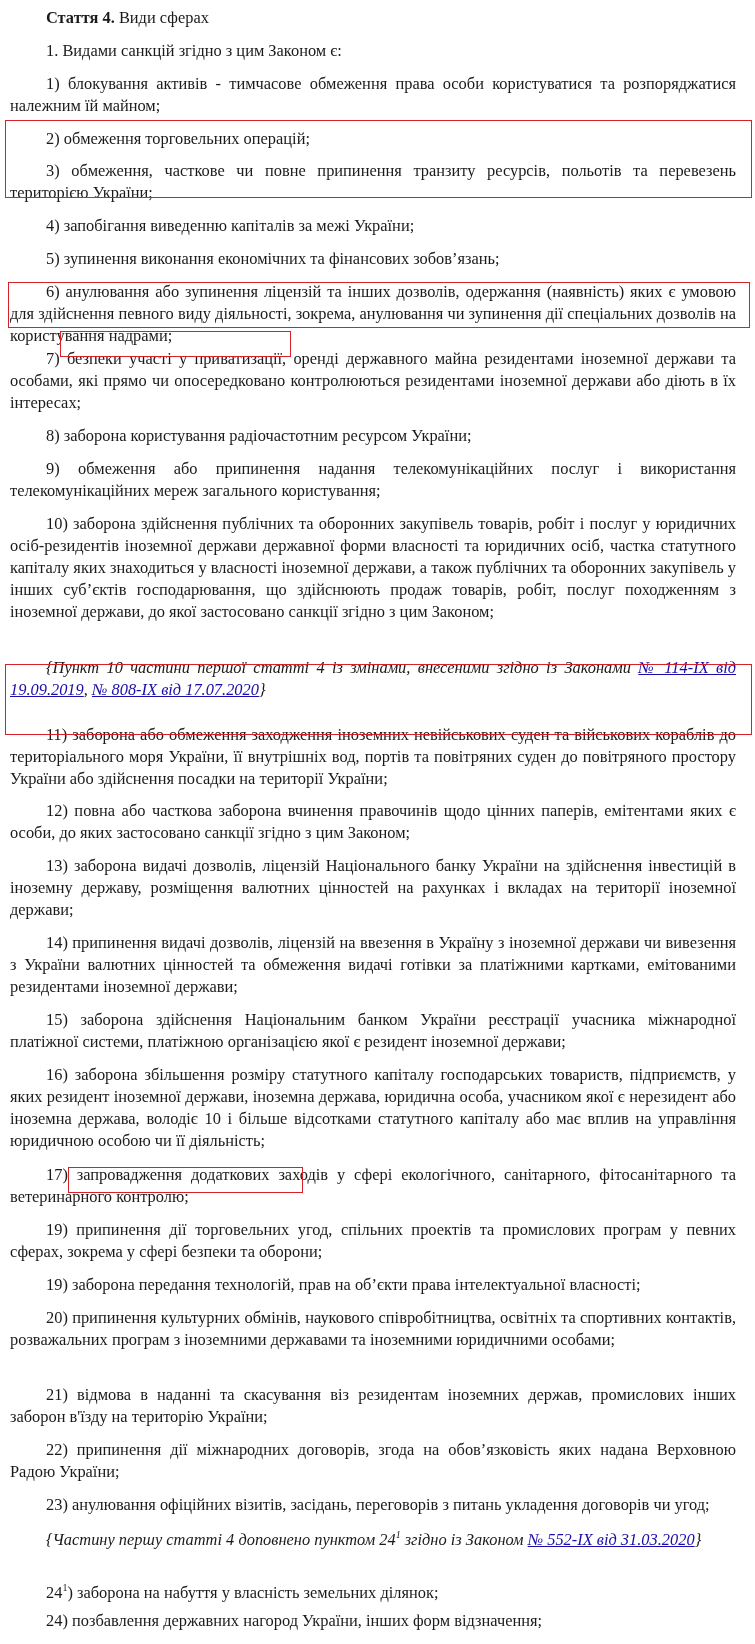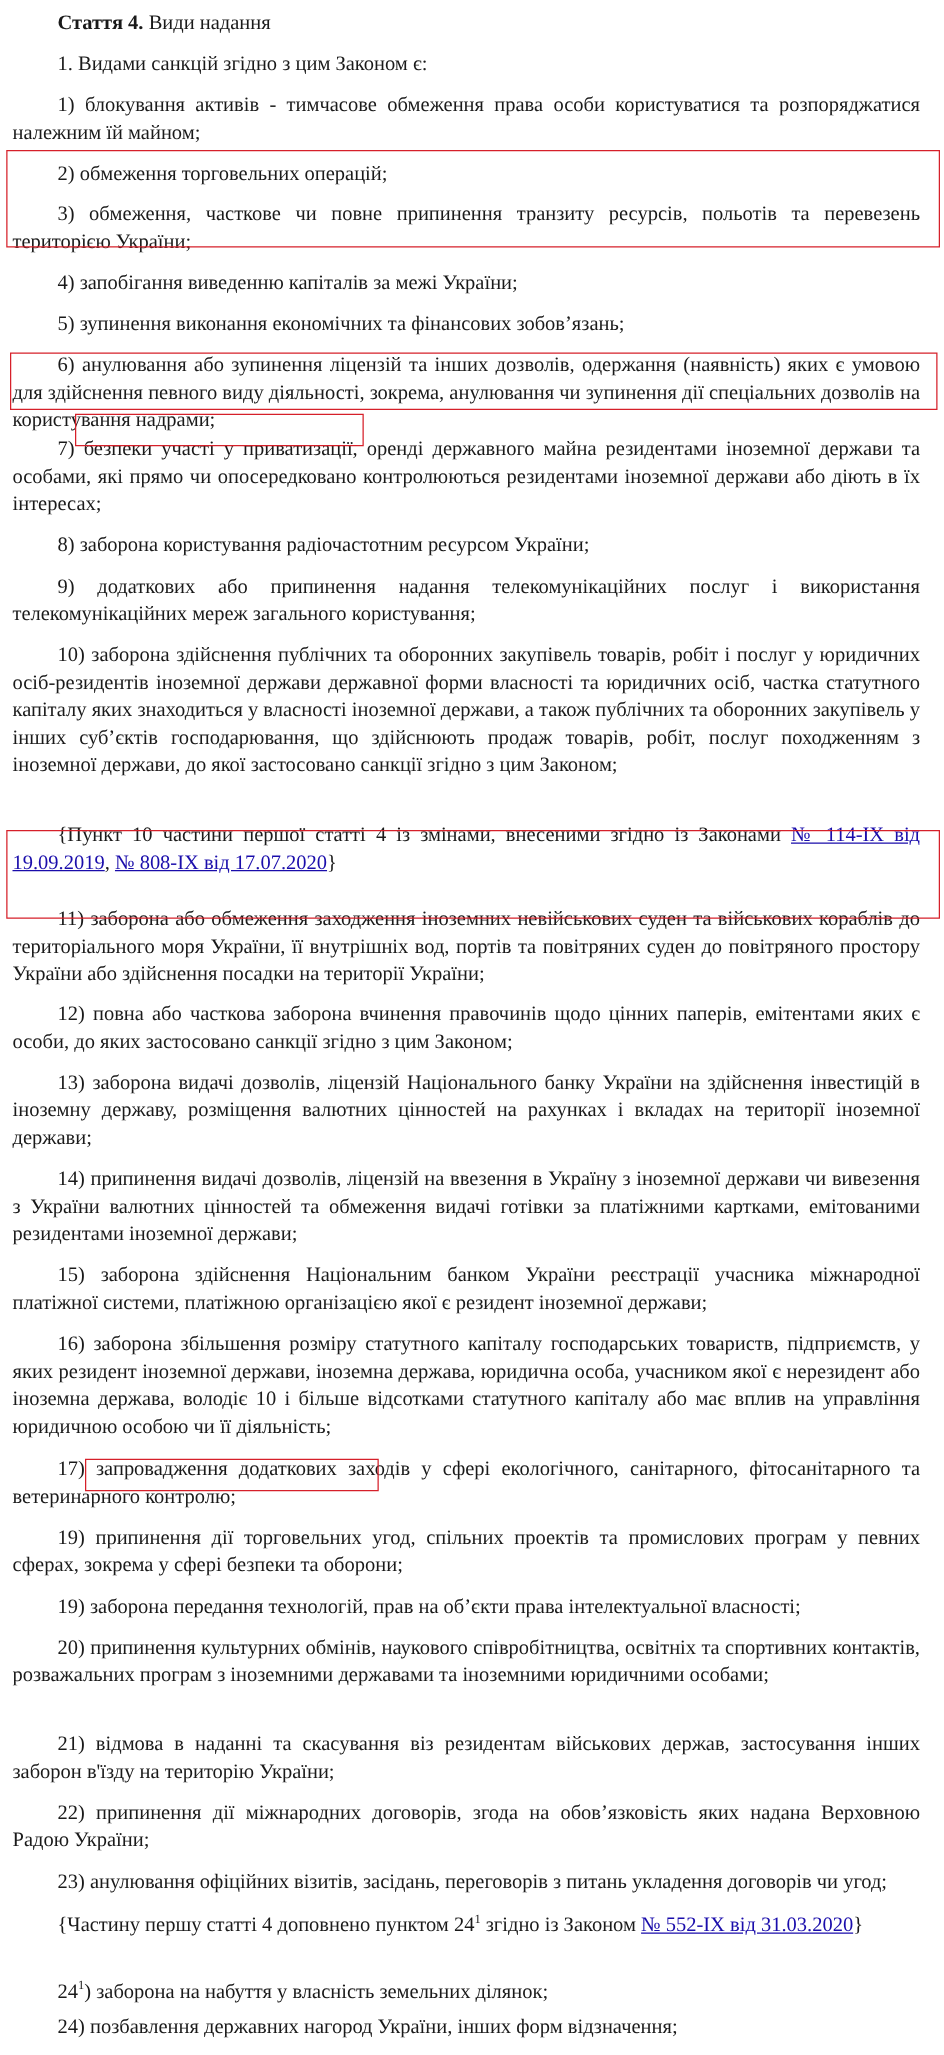--- a/index.html
+++ b/index.html
@@ -43,7 +43,7 @@
 
   <p class="title">
     <b>Стаття 4.</b>
-    <span>Види надання</span>
+    <span>Види сферах</span>
   </p>
 
   <p class="block" style="top:40px">1. Видами санкцій згідно з цим Законом є:</p>

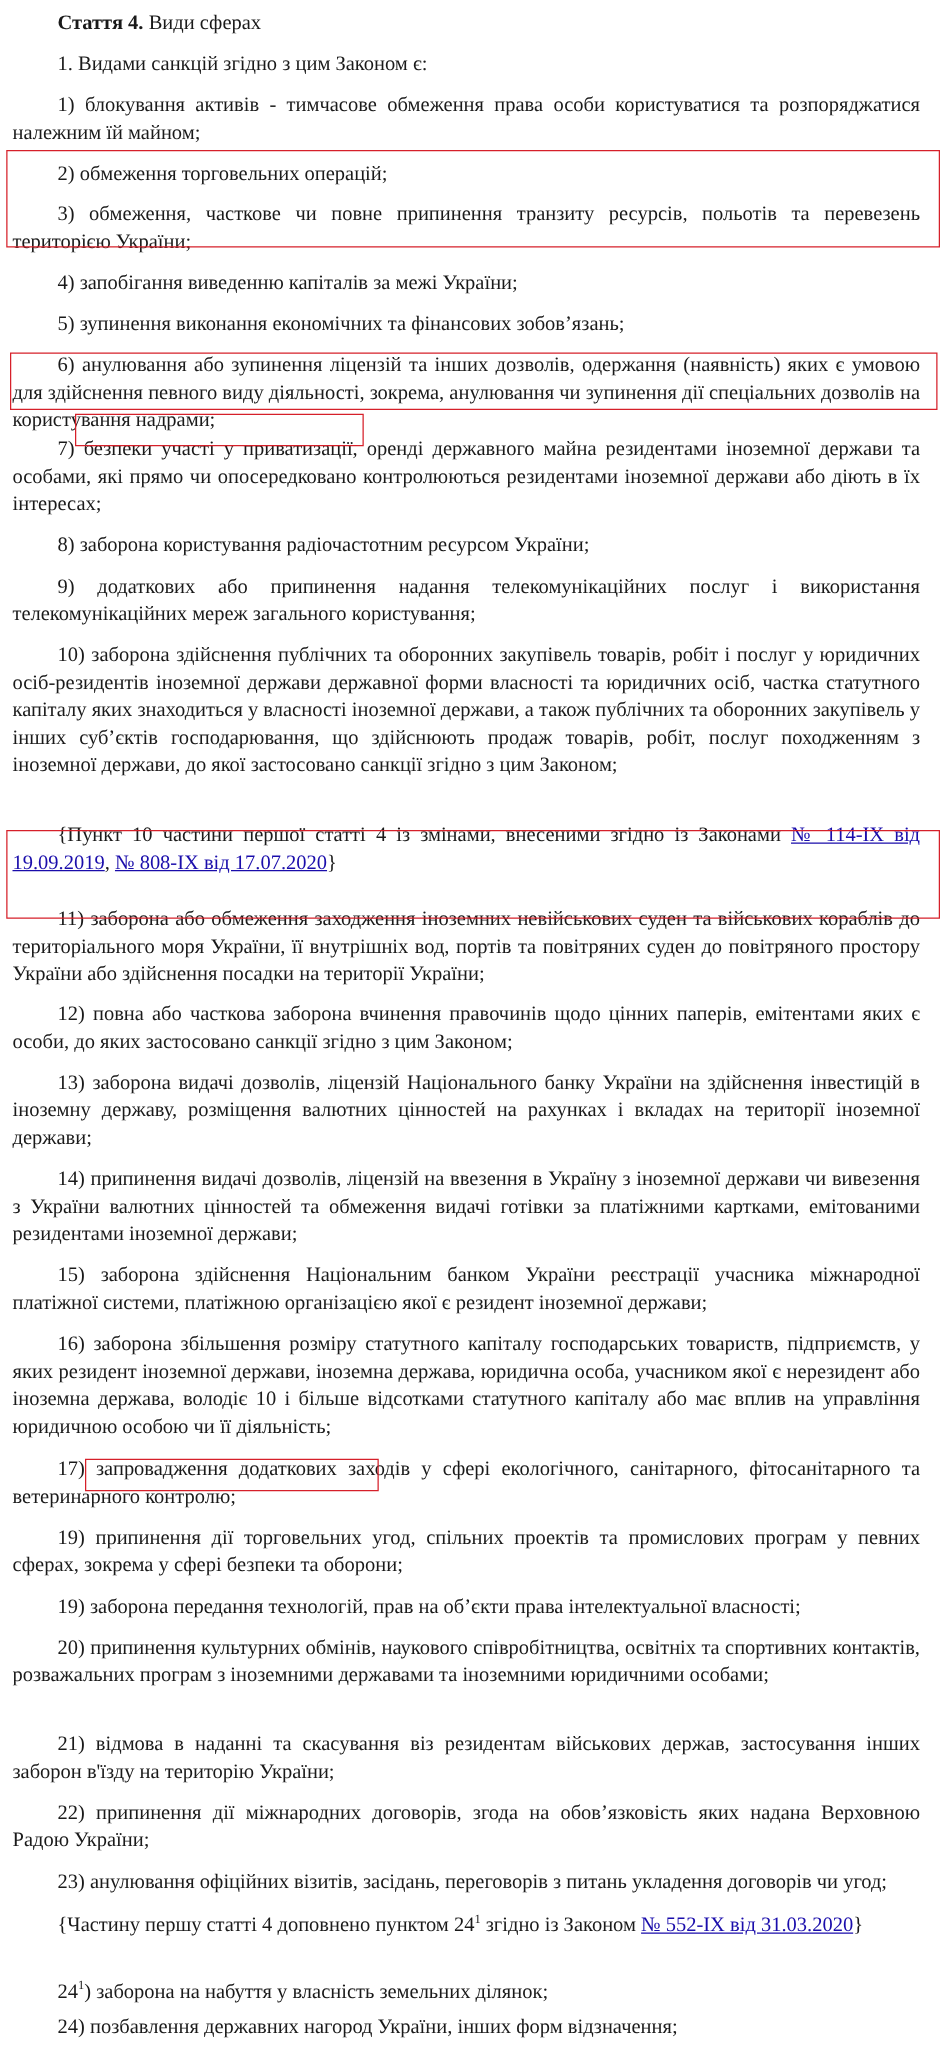--- a/index.html
+++ b/index.html
@@ -64,7 +64,7 @@
 
   <p class="block" style="top:425px"><span>8)</span> <span>заборона користування радіочастотним ресурсом України;</span></p>
 
-  <p class="block" style="top:458px"><span>9)</span> <span>додаткових або припинення надання телекомунікаційних послуг і використання телекомунікаційних мереж загального користування;</span></p>
+  <p class="block" style="top:458px"><span>9)</span> <span>обмеження або припинення надання телекомунікаційних послуг і використання телекомунікаційних мереж загального користування;</span></p>
 
   <p class="block" style="top:513px"><span>10)</span> <span>заборона здійснення публічних та оборонних закупівель товарів, робіт і послуг у юридичних осіб-резидентів іноземної держави державної форми власності та юридичних осіб, частка статутного капіталу яких знаходиться у власності іноземної держави, а також публічних та оборонних закупівель у інших суб’єктів господарювання, що здійснюють продаж товарів, робіт, послуг походженням з іноземної держави, до якої застосовано санкції згідно з цим Законом;</span></p>
 

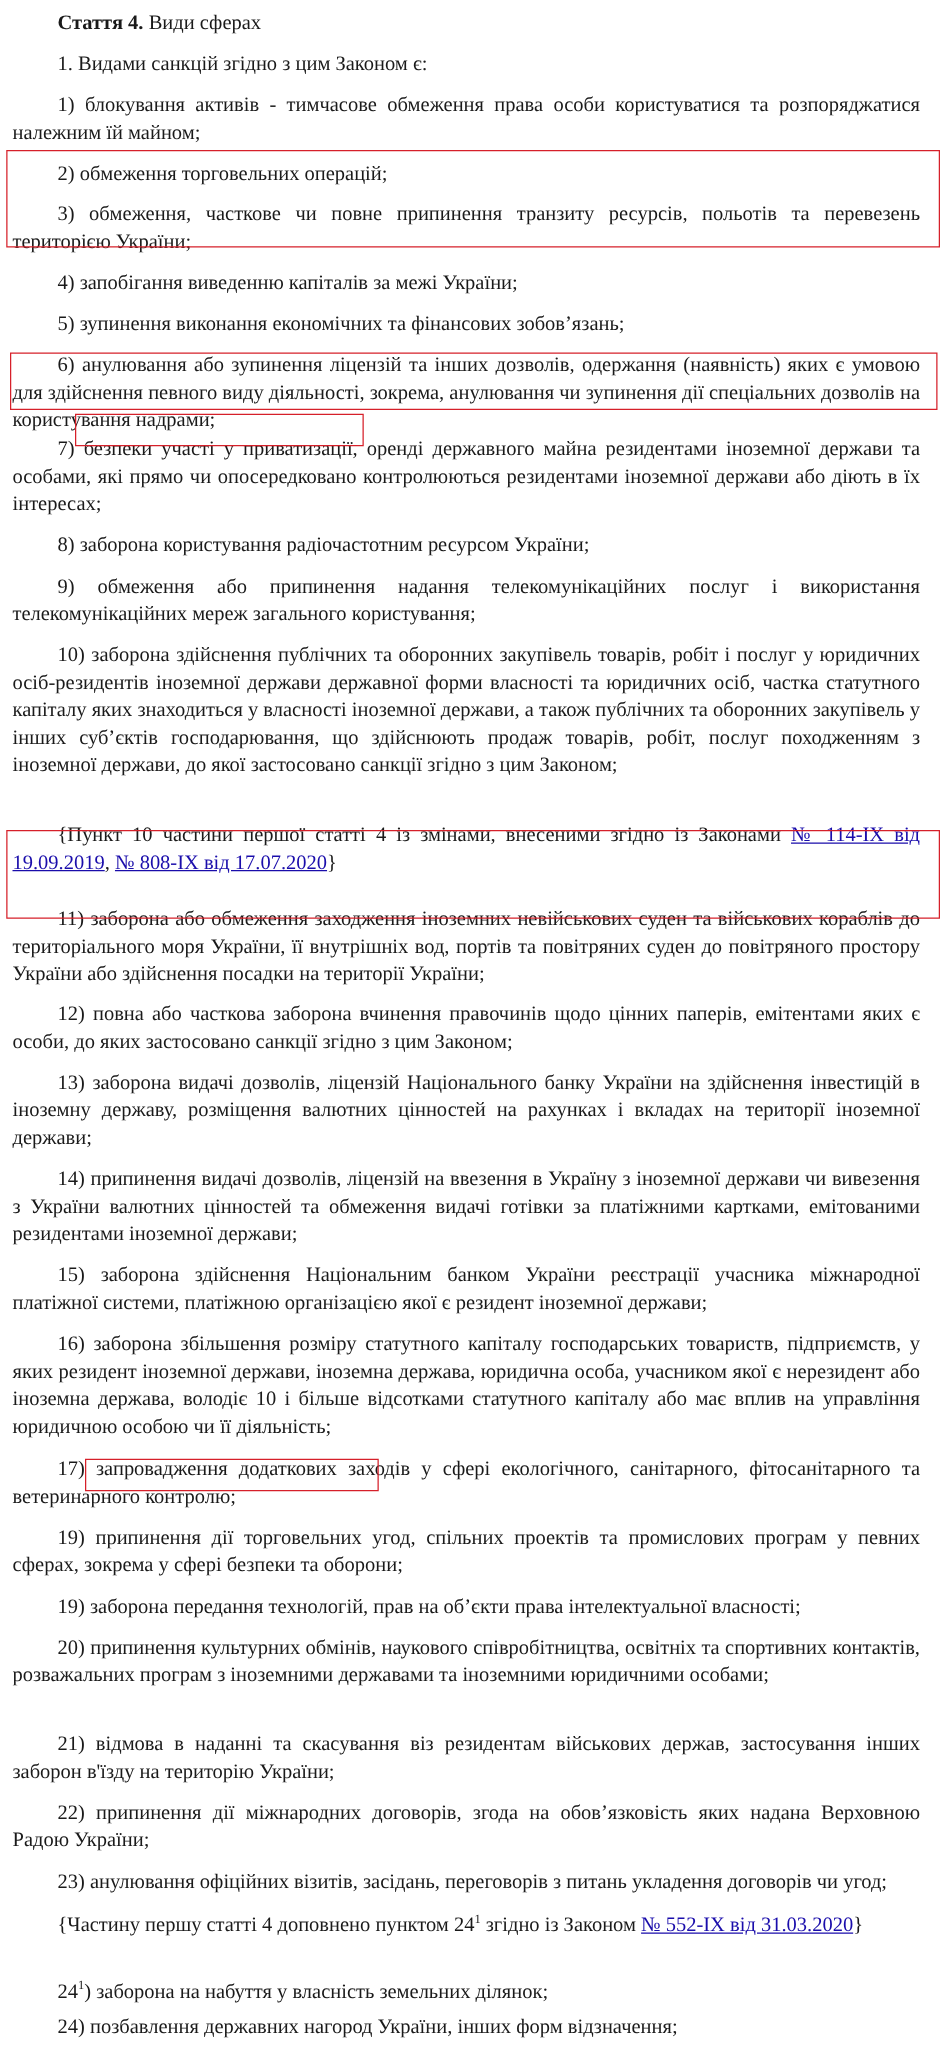--- a/index.html
+++ b/index.html
@@ -27,7 +27,7 @@
   .title { position: absolute; top: 7px; left: 0; right: 0; }
   .title b { font-weight: bold; font-family: Liberation Serif, serif; }
   .block { position: absolute; left: 0; right: 0; }
-  .note p { }
+  .note p { font-style: italic; }
   a.link { color: #1a0dab; text-decoration: underline; }
   sup { font-size: 10px; line-height: 0; position: relative; top: -1px; vertical-align: super; }
   .hl {

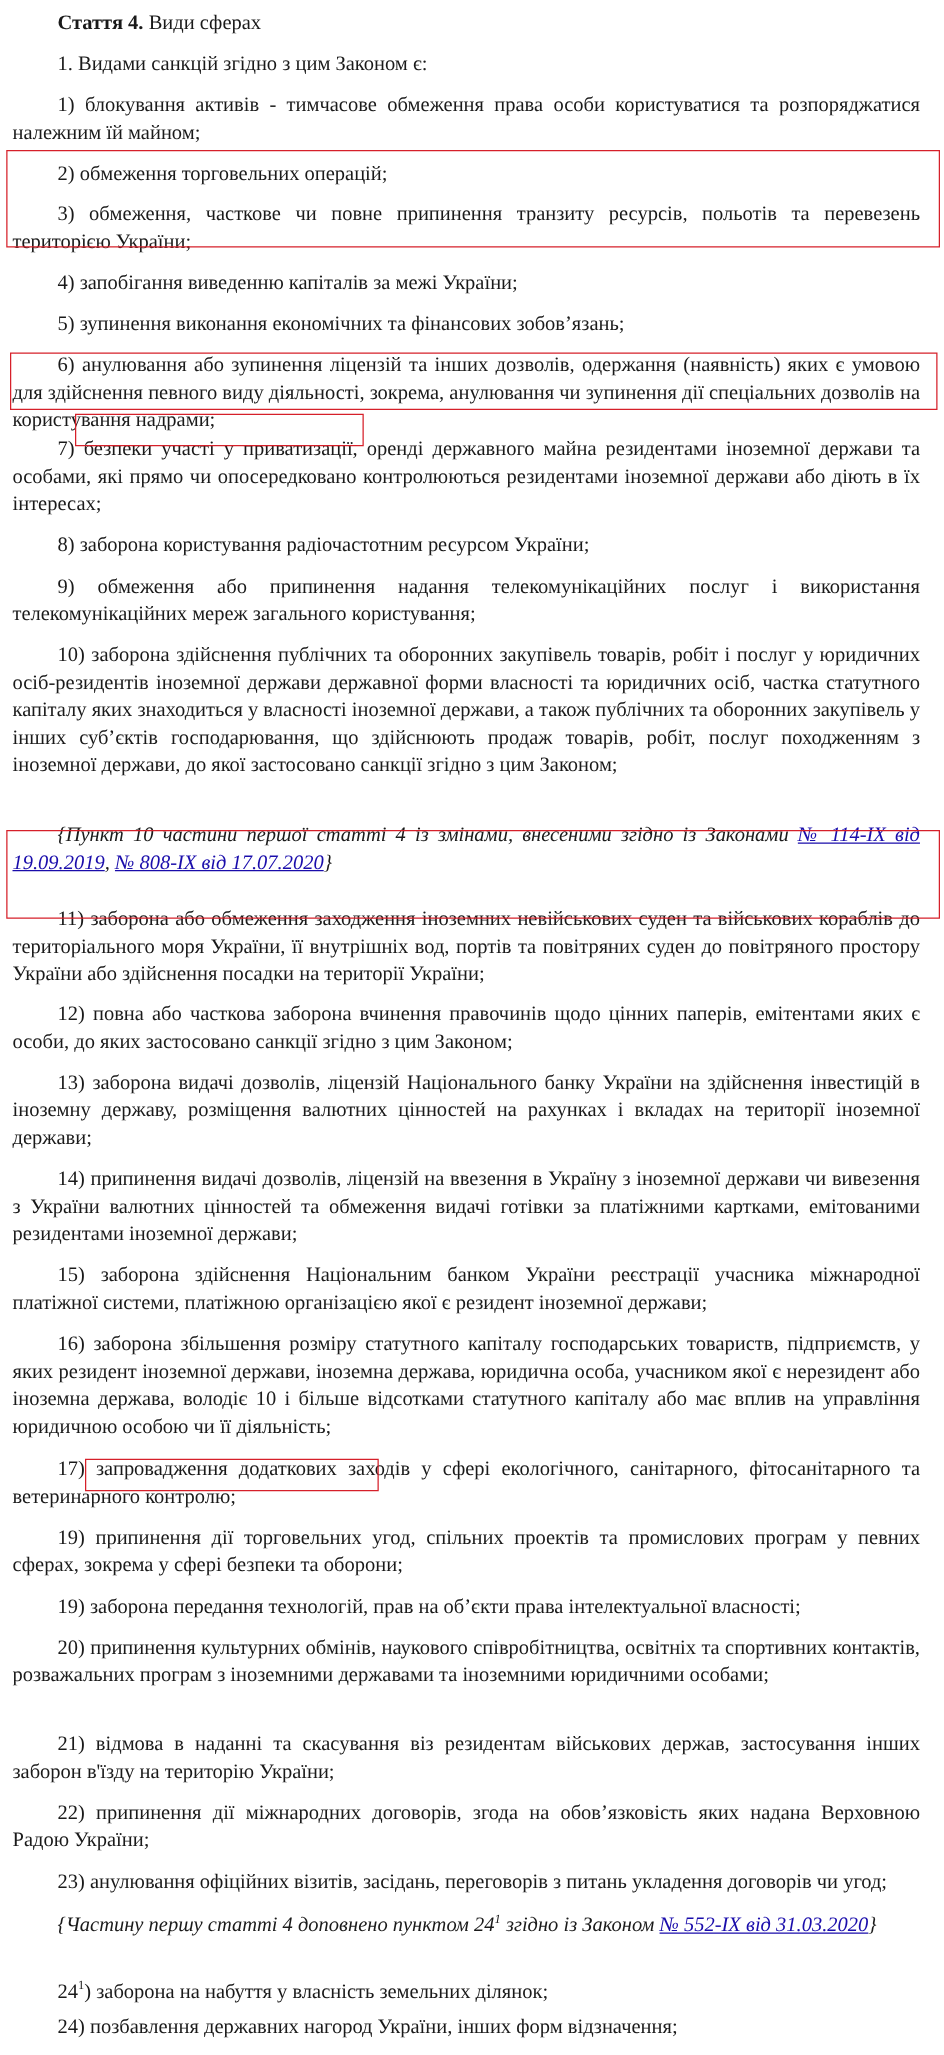--- a/index.html
+++ b/index.html
@@ -92,7 +92,7 @@
 
   <p class="block" style="top:1307px"><span>20)</span> <span>припинення культурних обмінів, наукового співробітництва, освітніх та спортивних контактів, розважальних програм з іноземними державами та іноземними юридичними особами;</span></p>
 
-  <p class="block" style="top:1384px"><span>21)</span> <span>відмова в наданні та скасування віз резидентам військових держав, застосування інших заборон в'їзду на територію України;</span></p>
+  <p class="block" style="top:1384px"><span>21)</span> <span>відмова в наданні та скасування віз резидентам іноземних держав, промислових інших заборон в'їзду на територію України;</span></p>
 
   <p class="block" style="top:1439px"><span>22)</span> <span>припинення дії міжнародних договорів, згода на обов’язковість яких надана Верховною Радою України;</span></p>
 

